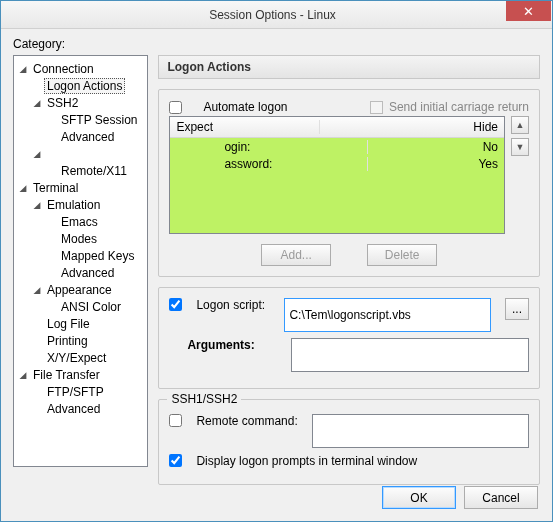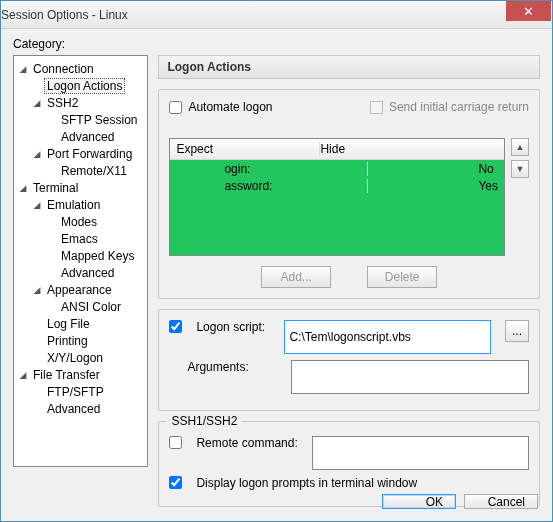--- a/index.html
+++ b/index.html
@@ -30,7 +30,7 @@
   .titlebar-title {
     position: absolute;
     left: 0; right: 8px;
-    text-align: left;
+    text-align: center;
     color: #333;
     font-size: 12px;
   }

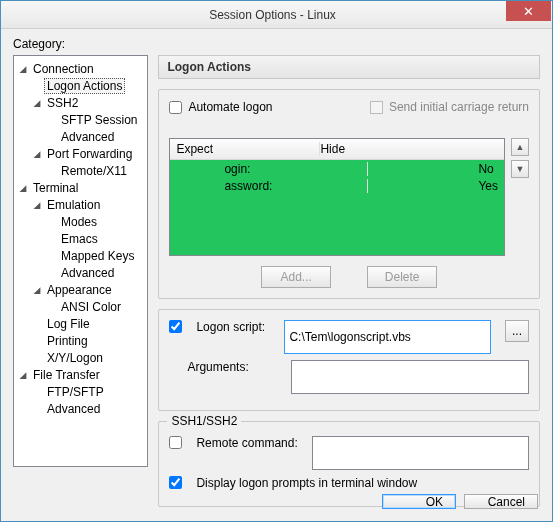--- a/index.html
+++ b/index.html
@@ -130,8 +130,8 @@
   .row-check {
     display: flex;
     align-items: center;
-    gap: 6px;
-    margin-bottom: 24px;
+    gap: 21px;
+    margin-bottom: 2px;
   }
   input[type="checkbox"] {
     width: 13px; height: 13px;

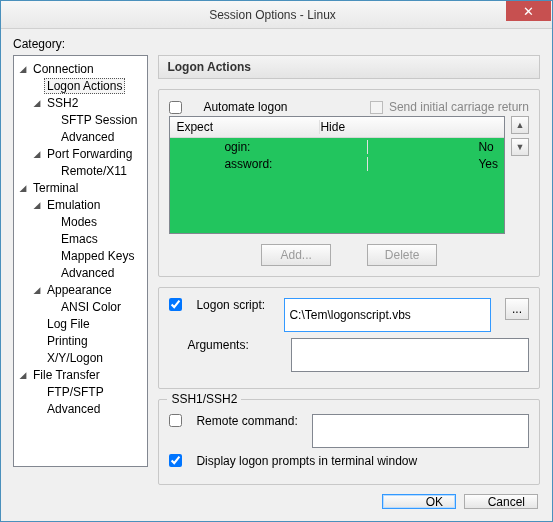--- a/index.html
+++ b/index.html
@@ -158,7 +158,7 @@
   .listview {
     flex: 1;
     height: 118px;
-    background: #22c55e;
+    background: #bef264;
     border: 1px solid #828790;
   }
   .lv-head {

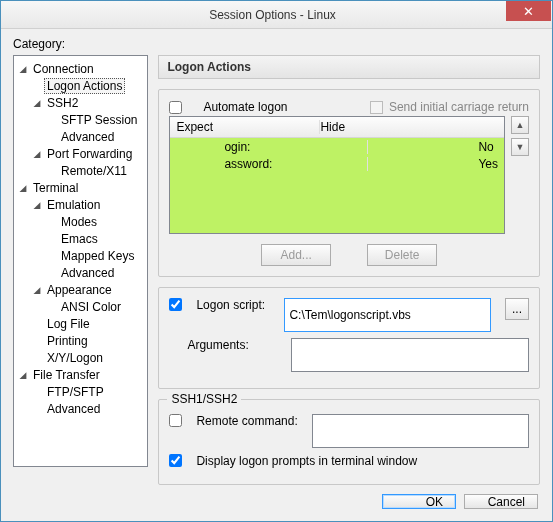--- a/index.html
+++ b/index.html
@@ -172,7 +172,7 @@
   }
   .lv-col1 { width: 150px; padding-left: 6px; border-right: 1px solid #e0e0e0; }
   .lv-col2 { width: 110px; padding-left: 6px; border-right: 1px solid #e0e0e0; }
-  .lv-col3 { flex: 1; text-align: left; padding-right: 6px; }
+  .lv-col3 { flex: 1; text-align: right; padding-right: 6px; }
   .lv-body { }
   .lv-row {
     display: flex;

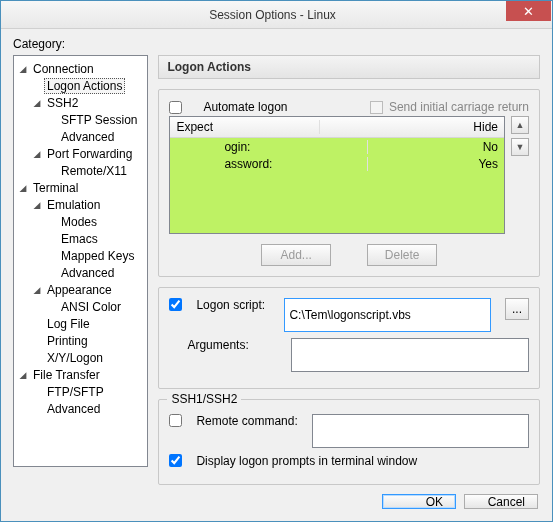--- a/index.html
+++ b/index.html
@@ -309,7 +309,6 @@
               <li>
                 <div class="row">
                     <span class="tw">◢</span>
-                    <span class="lbl">Port Forwarding</span>
                   </div>
                 <ul class="children">
                   <li>

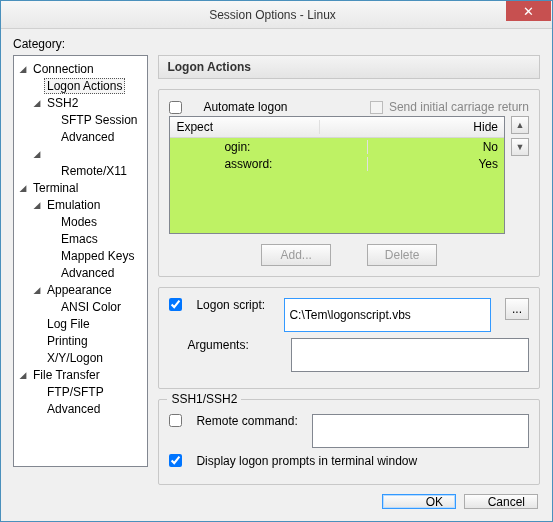--- a/index.html
+++ b/index.html
@@ -336,13 +336,13 @@
                   <li>
                       <div class="row">
                         <span class="tw"></span>
+                        <span class="lbl">Emacs</span>
+                      </div>
+                    </li>
+                  <li>
+                      <div class="row">
+                        <span class="tw"></span>
                         <span class="lbl">Modes</span>
-                      </div>
-                    </li>
-                  <li>
-                      <div class="row">
-                        <span class="tw"></span>
-                        <span class="lbl">Emacs</span>
                       </div>
                     </li>
                   <li>

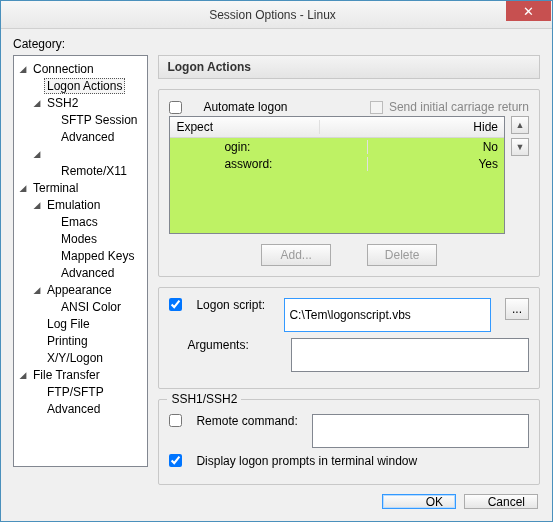--- a/index.html
+++ b/index.html
@@ -230,7 +230,7 @@
     margin-bottom: 6px;
   }
   .form-row .label { width: 90px; color: #000; }
-  .form-row.indent .label { padding-left: 18px; width: 108px; }
+  .form-row.indent .label { padding-left: 18px; width: 108px; font-weight: bold; }
   input[type="text"] {
     height: 20px;
     border: 1px solid #828790;

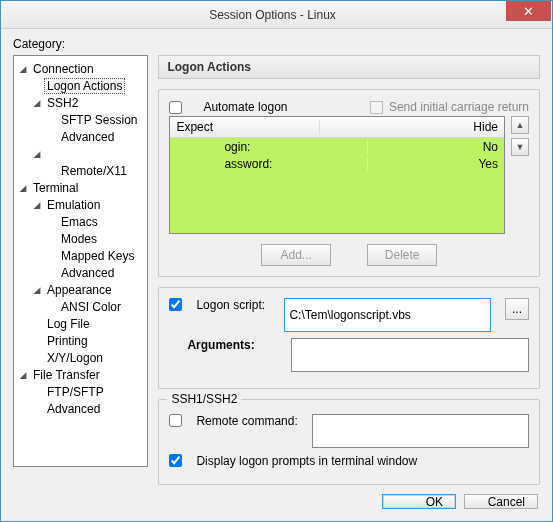--- a/index.html
+++ b/index.html
@@ -388,7 +388,7 @@
               <li>
                   <div class="row">
                     <span class="tw"></span>
-                    <span class="lbl">X/Y/Logon</span>
+                    <span class="lbl">X/Y/Expect</span>
                   </div>
                 </li>
             </ul>

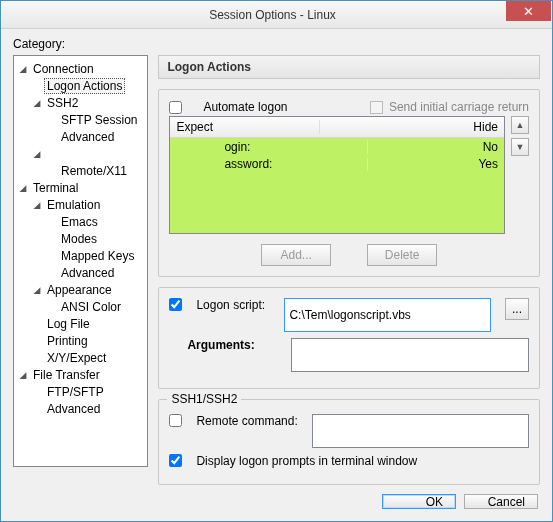--- a/index.html
+++ b/index.html
@@ -251,7 +251,7 @@
     display: flex;
     gap: 8px;
   }
-  .footer .btn { min-width: 74px; height: 15px; text-align: right; }
+  .footer .btn { min-width: 74px; height: 23px; }
   .footer .btn.primary {
     border: 1px solid #3399ff;
     box-shadow: 0 0 0 1px #b6dbff inset;

